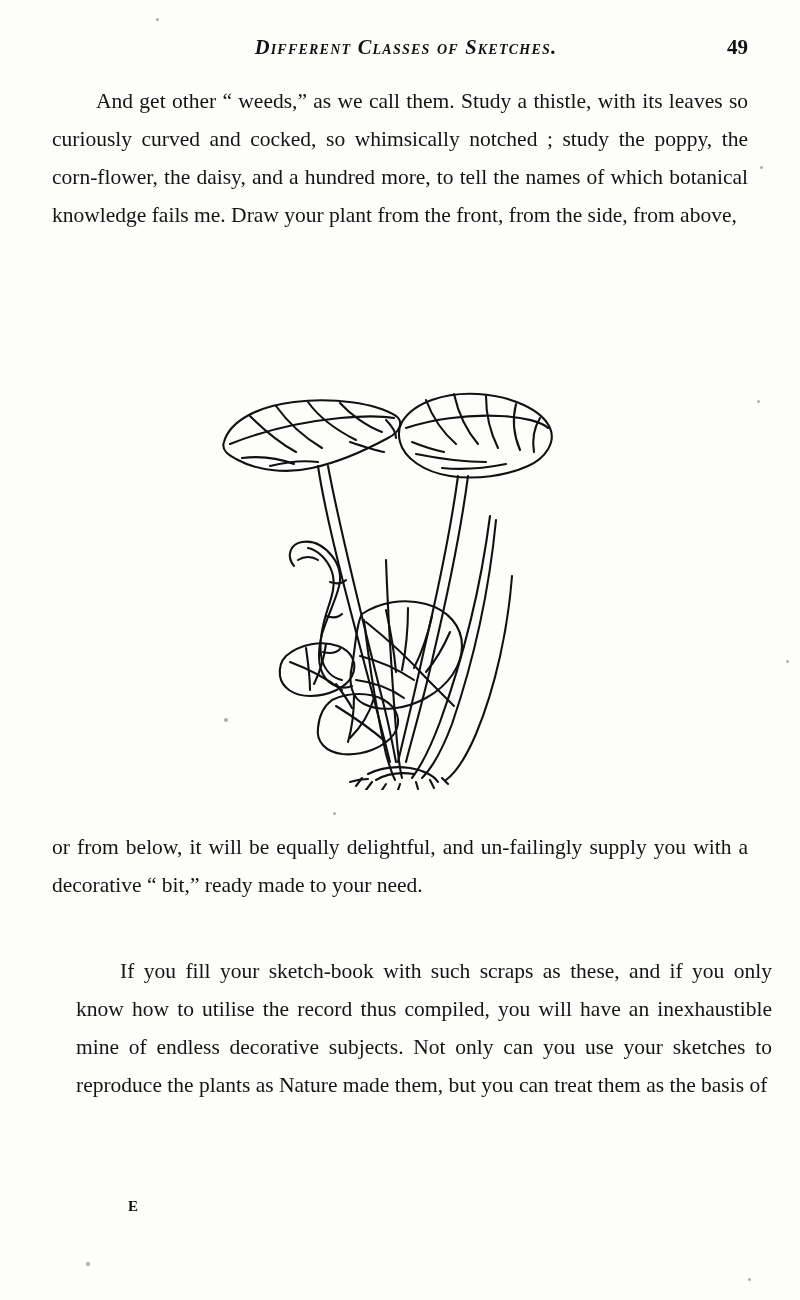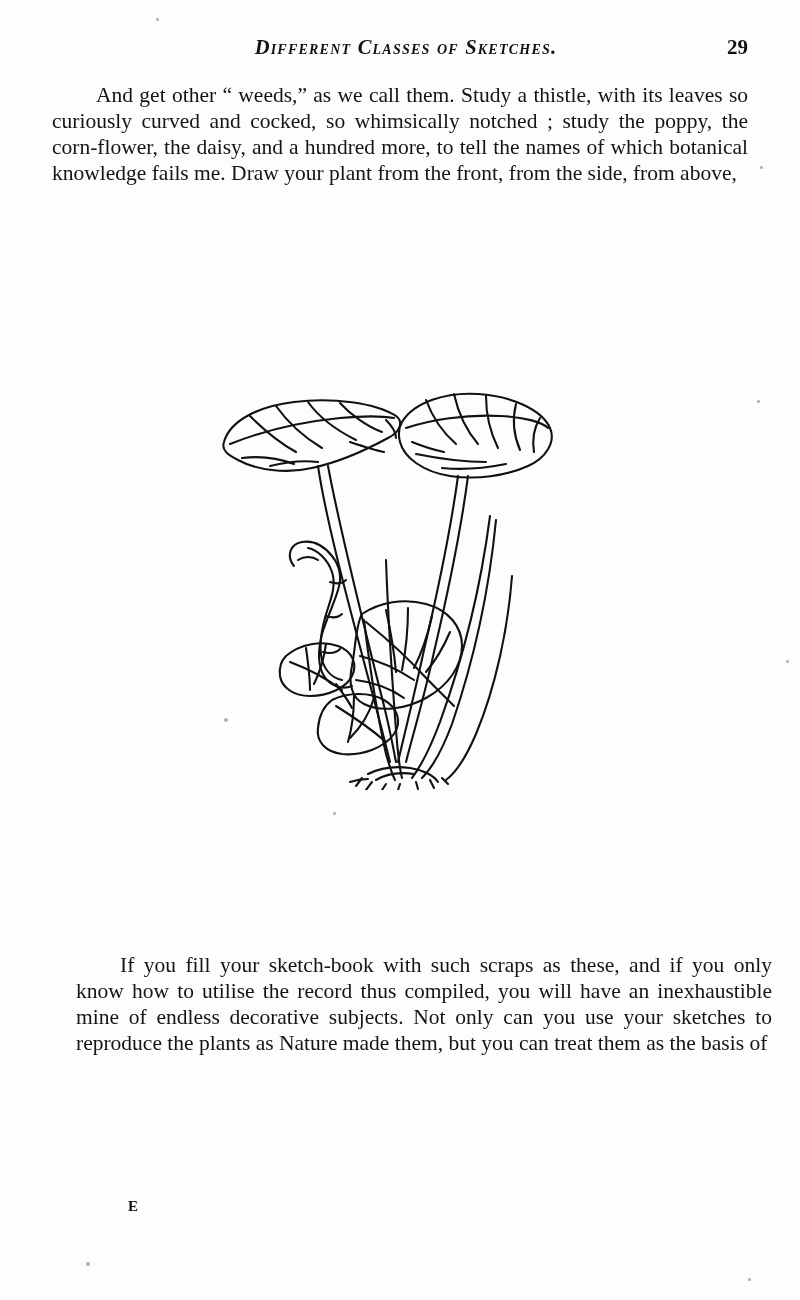--- a/index.html
+++ b/index.html
@@ -115,7 +115,7 @@
     <span class="title">Different Classes of Sketches.</span>
   </div>
 
-  <div class="folio">29</div>
+  <div class="folio">49</div>
 
   <div class="body-block" id="para-1">
     <p class="indent">And get other “ weeds,” as we call them. Study a thistle, with its leaves so curiously curved and cocked, so whimsically notched ; study the poppy, the corn-flower, the daisy, and a hundred more, to tell the names of which botanical knowledge fails me. Draw your plant from the front, from the side, from above,</p>

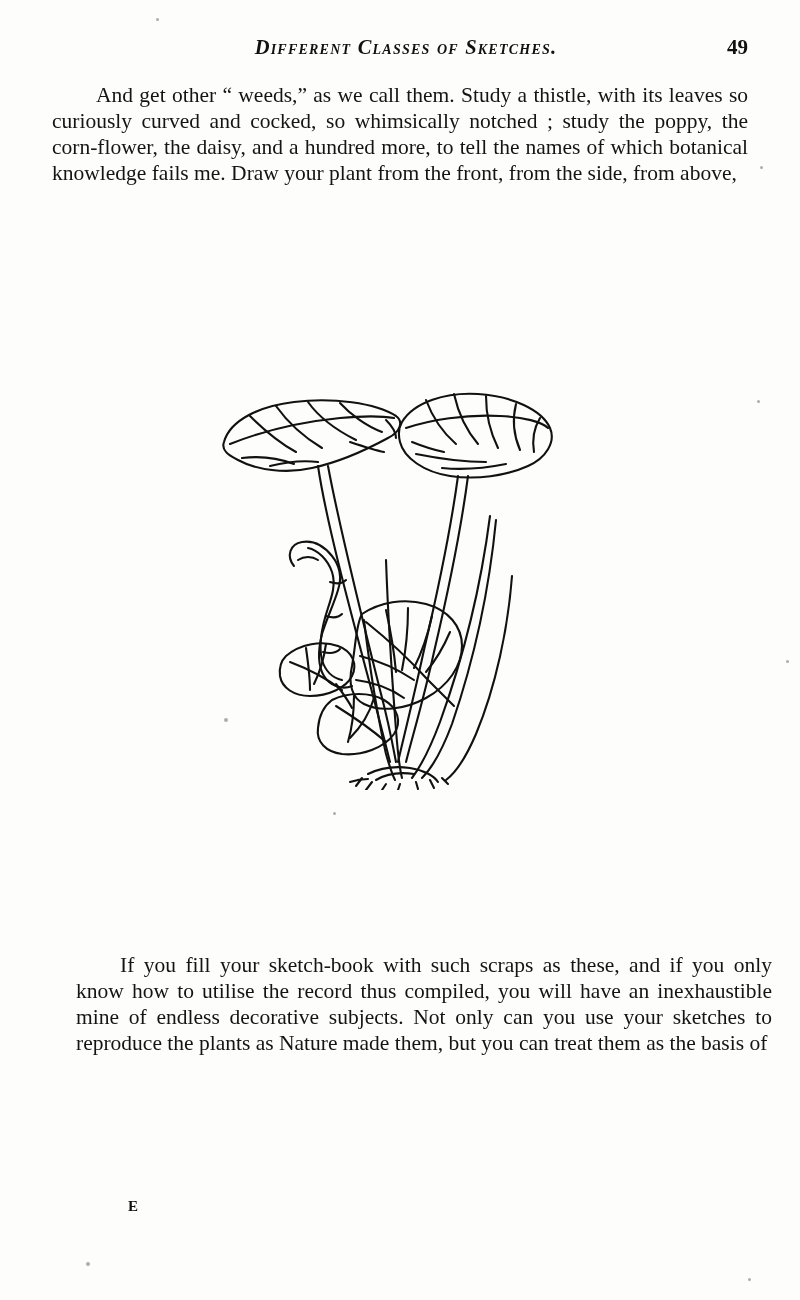--- a/index.html
+++ b/index.html
@@ -62,7 +62,7 @@
     left: 52px;
     width: 696px;
     font-size: 21.5px;
-    line-height: 26px;
+    line-height: 38px;
     text-align: justify;
     text-justify: inter-word;
     color: #141414;

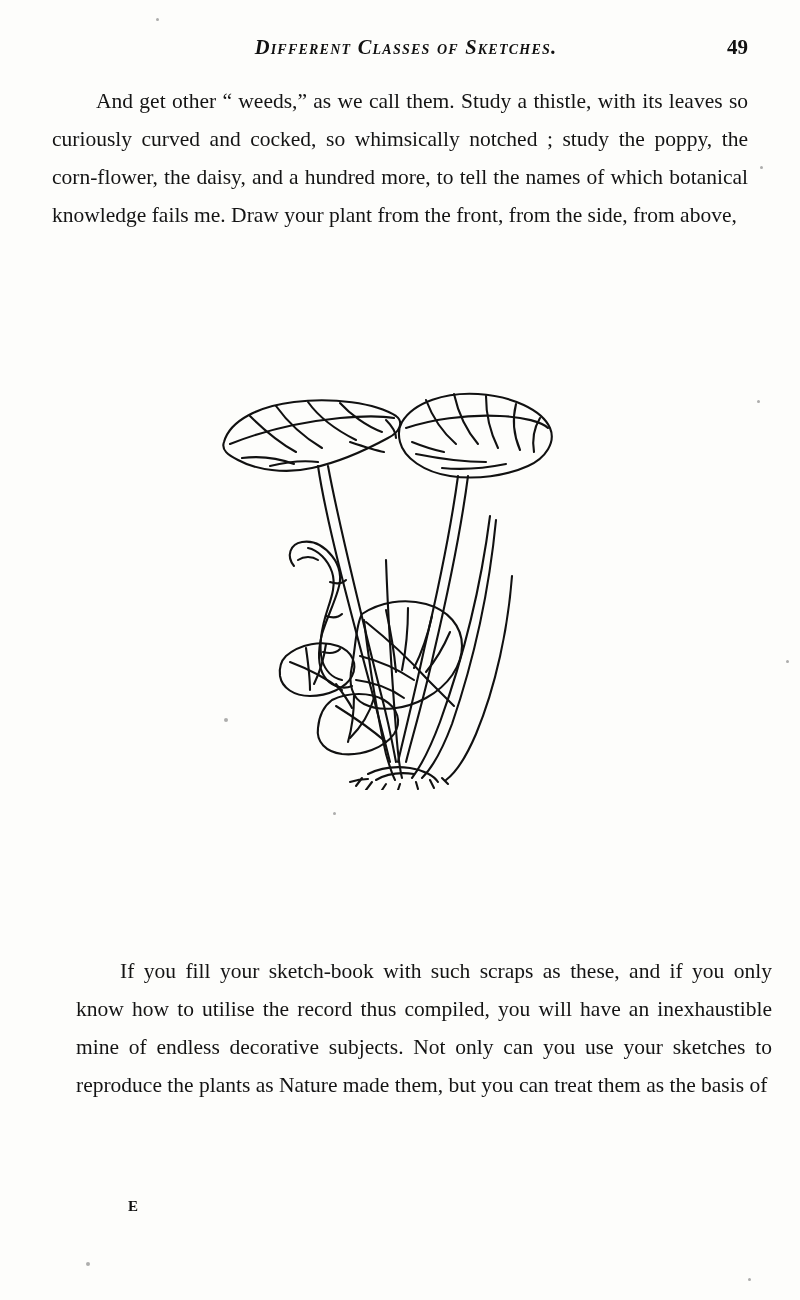--- a/index.html
+++ b/index.html
@@ -213,6 +213,9 @@
     </svg>
   </div>
 
+  <div class="body-block" id="para-2">
+    <p>or from below, it will be equally delightful, and un-failingly supply you with a decorative “ bit,” ready made to your need.</p>
+  </div>
 
   <div class="body-block" id="para-3">
     <p class="indent">If you fill your sketch-book with such scraps as these, and if you only know how to utilise the record thus compiled, you will have an inexhaustible mine of endless decorative subjects. Not only can you use your sketches to reproduce the plants as Nature made them, but you can treat them as the basis of</p>

